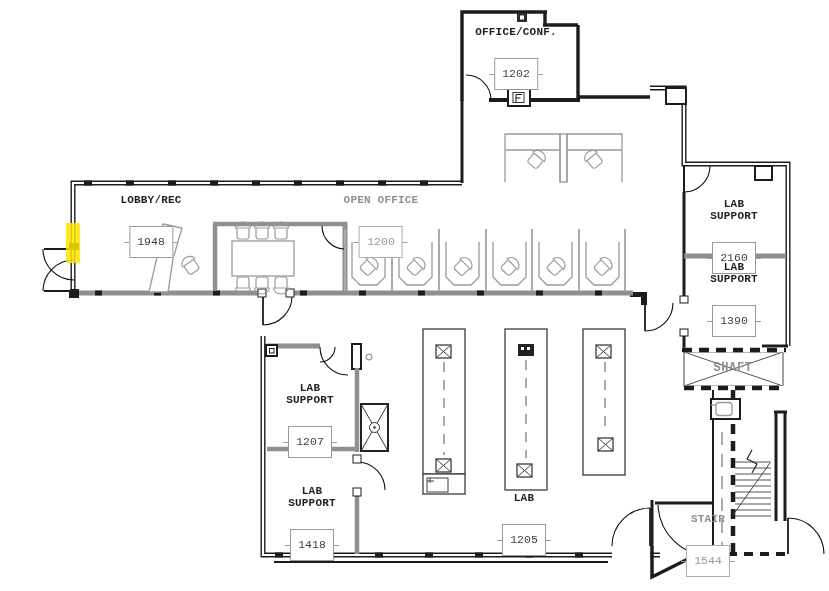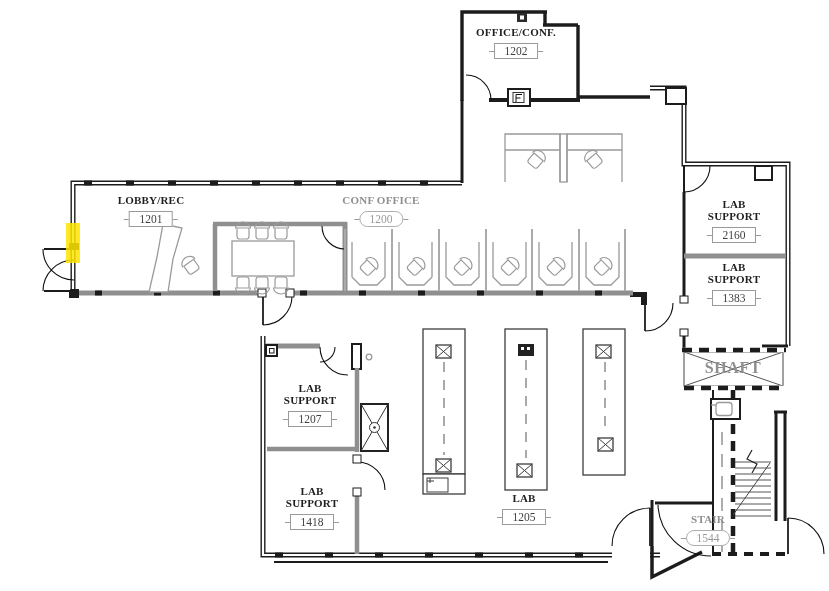--- a/index.html
+++ b/index.html
@@ -4,7 +4,7 @@
 <style>
   html,body{margin:0;padding:0;background:#fff;}
   .stage{position:relative;width:829px;height:591px;background:#fff;overflow:hidden;
-         font-family:Liberation Serif, serif;}
+         font-family:Liberation Mono, monospace;}
   .stage svg{position:absolute;left:0;top:0;}
   
   .wd{stroke:#1c1c1c;fill:none;}

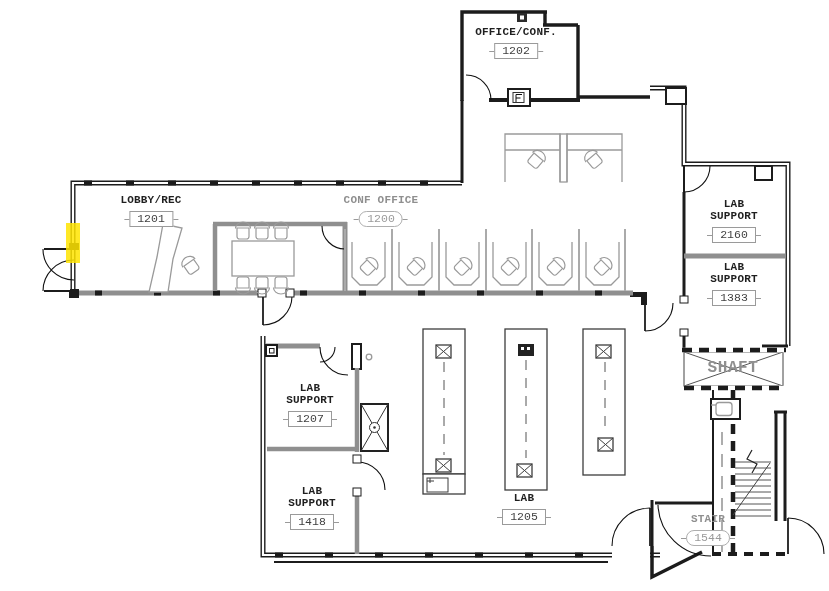--- a/index.html
+++ b/index.html
@@ -17,7 +17,7 @@
   .rlabel{position:absolute;transform:translateX(-50%);text-align:center;z-index:5;}
   .rname{font-size:11px;font-weight:bold;color:#1f1f1f;line-height:12px;letter-spacing:.2px;white-space:nowrap;}
   .wrap .rname{white-space:normal;}
-  .rnum{position:relative;display:inline-block;margin-top:5px;padding:0 6px;min-width:30px;
+  .rnum{position:relative;display:inline-block;margin-top:20px;padding:8px 6px;min-width:30px;
         font-size:11.5px;line-height:14px;color:#3f3f3f;background:#fff;border:1px solid #9a9a9a;}
   .rnum::before,.rnum::after{content:"";position:absolute;top:50%;width:5px;height:1px;background:#9a9a9a;}
   .rnum::before{left:-6px;} .rnum::after{right:-6px;}

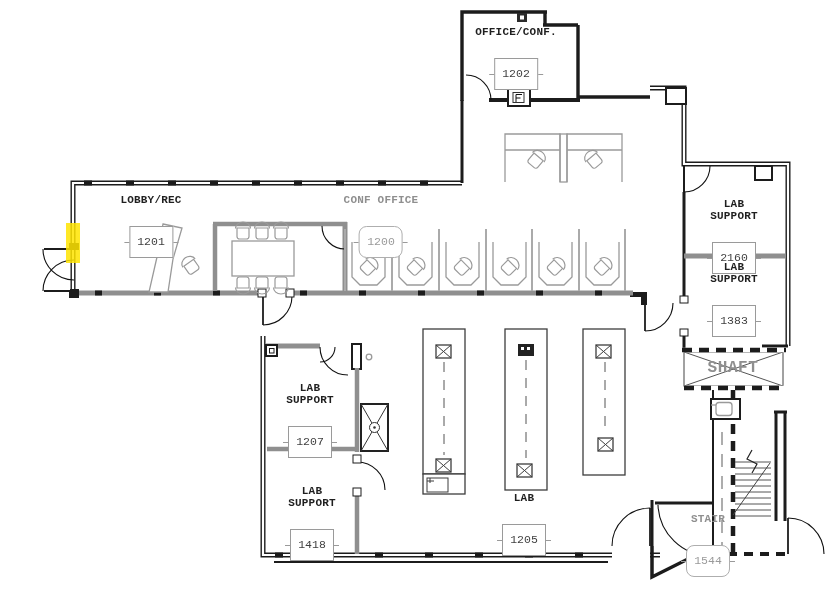--- a/index.html
+++ b/index.html
@@ -248,7 +248,7 @@
 </div>
 
 <div class="rlabel muted" style="left:381px;top:194px;">
-  <div class="rname">CONF OFFICE</div>
+  <div class="rname">OPEN OFFICE</div>
   <div class="rnum">1200</div>
 </div>
 

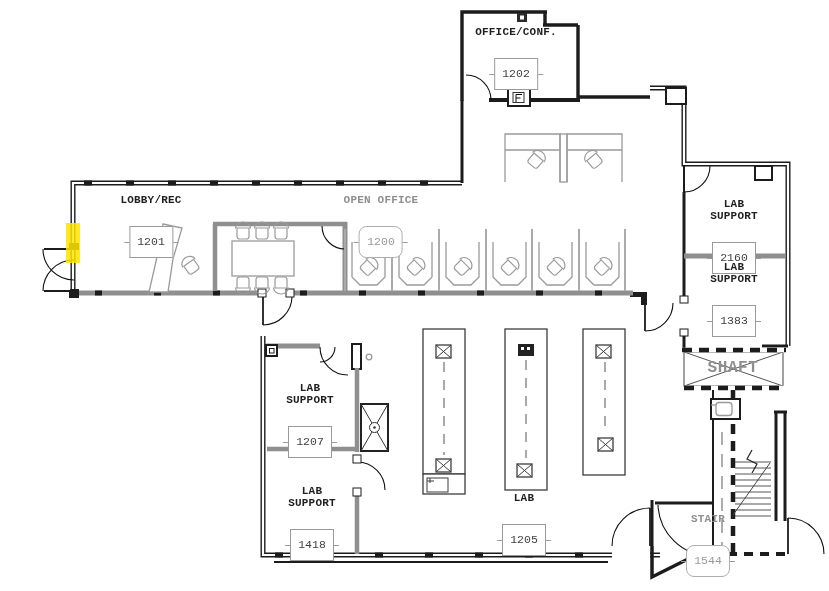--- a/index.html
+++ b/index.html
@@ -244,7 +244,7 @@
 
 <div class="rlabel" style="left:151px;top:194px;">
   <div class="rname">LOBBY/REC</div>
-  <div class="rnum">1201</div>
+  <div class="rnum">1948</div>
 </div>
 
 <div class="rlabel muted" style="left:381px;top:194px;">

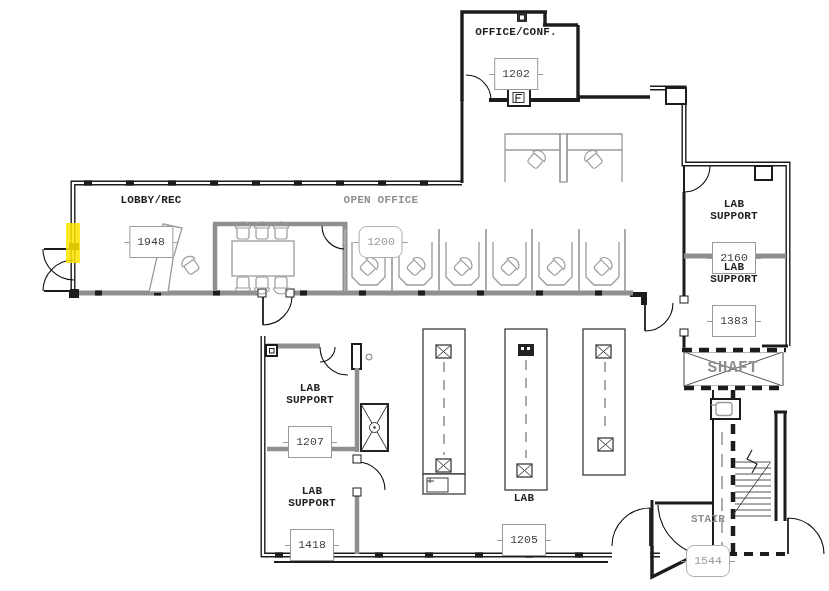--- a/index.html
+++ b/index.html
@@ -22,7 +22,7 @@
   .rnum::before,.rnum::after{content:"";position:absolute;top:50%;width:5px;height:1px;background:#9a9a9a;}
   .rnum::before{left:-6px;} .rnum::after{right:-6px;}
   .muted .rname{color:#8f8f8f;}
-  .muted .rnum{color:#9a9a9a;border-color:#aeaeae;border-radius:8px;}
+  .muted .rnum{color:#9a9a9a;border-color:#aeaeae;}
   .shaft .rname{font-size:16px;letter-spacing:.6px;}
 </style>
 </head>

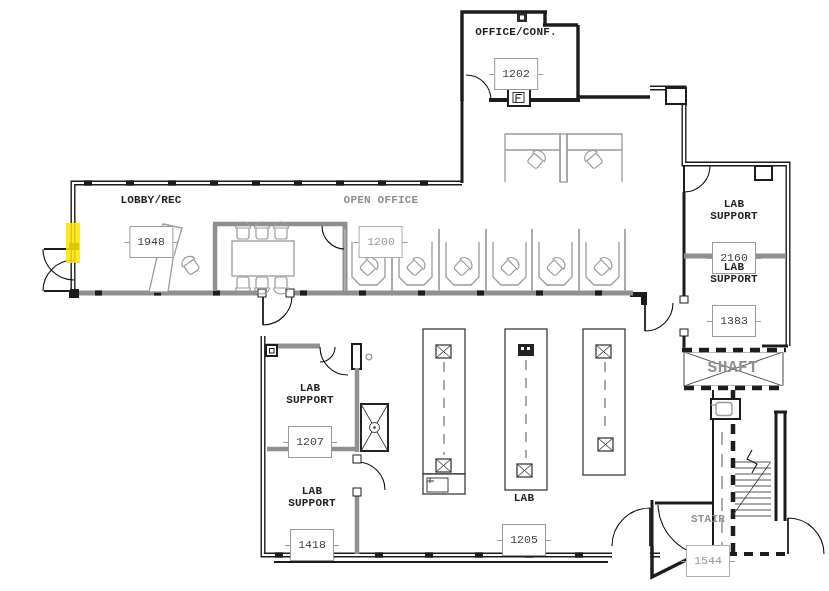--- a/index.html
+++ b/index.html
@@ -259,7 +259,7 @@
 
 <div class="rlabel wrap" style="left:734px;top:261px;width:70px;">
   <div class="rname">LAB SUPPORT</div>
-  <div class="rnum">1383</div>
+  <div class="rnum">1390</div>
 </div>
 
 <div class="rlabel wrap" style="left:310px;top:382px;width:70px;">

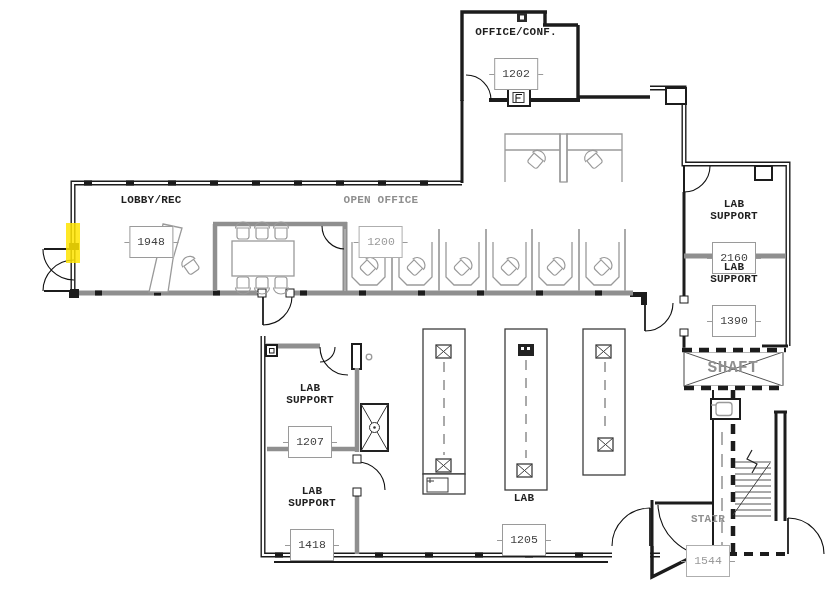--- a/index.html
+++ b/index.html
@@ -23,7 +23,7 @@
   .rnum::before{left:-6px;} .rnum::after{right:-6px;}
   .muted .rname{color:#8f8f8f;}
   .muted .rnum{color:#9a9a9a;border-color:#aeaeae;}
-  .shaft .rname{font-size:16px;letter-spacing:.6px;}
+  .shaft .rname{font-size:12px;letter-spacing:.6px;}
 </style>
 </head>
 <body>

